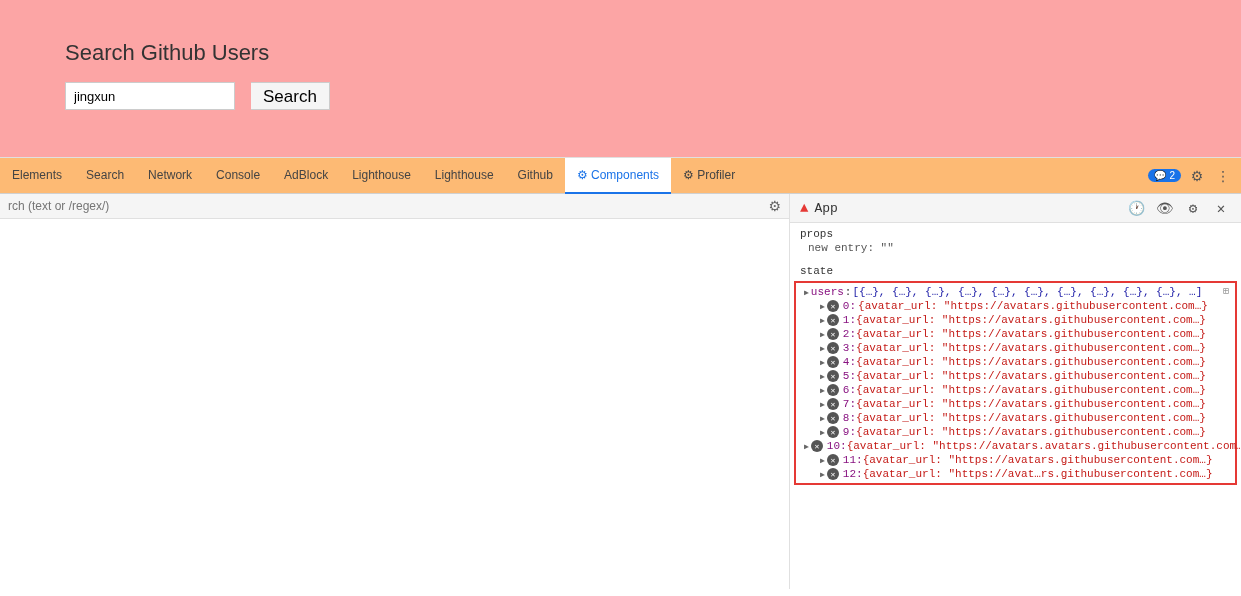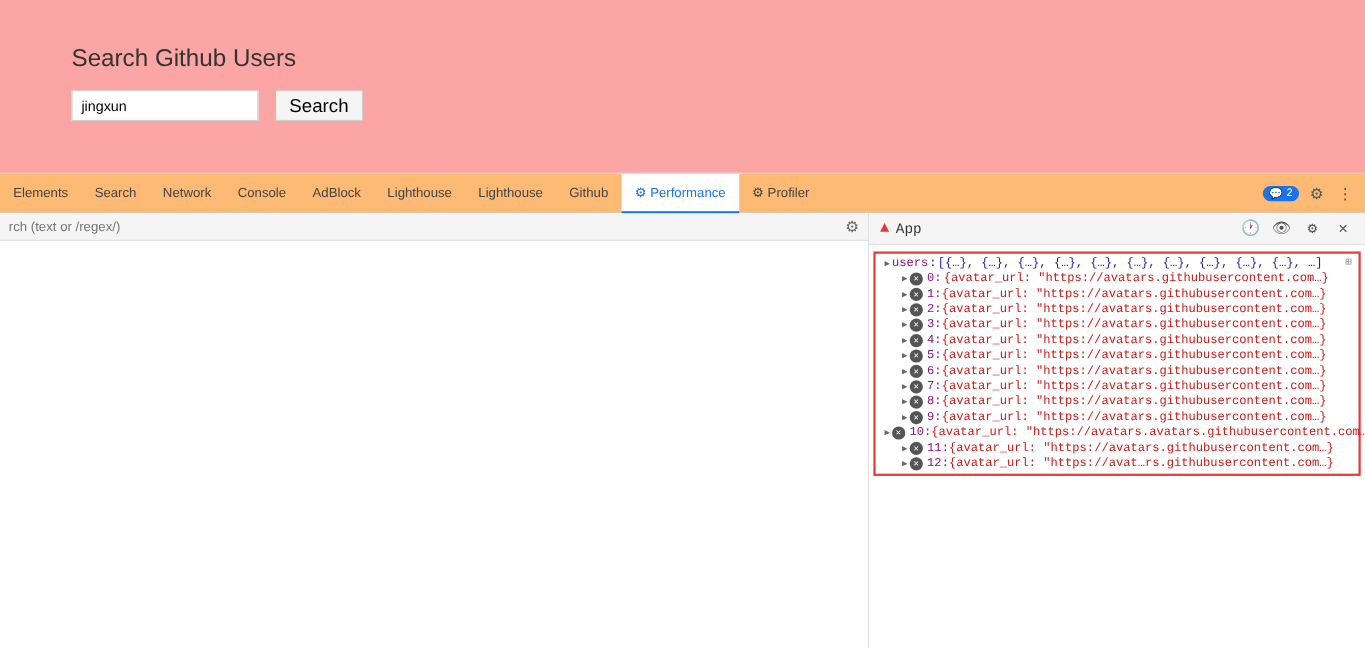--- a/index.html
+++ b/index.html
@@ -270,7 +270,7 @@
     <span>Github</span>
   </div>
   <div class="devtools-tab active">
-    <span>⚙ Performance</span>
+    <span>⚙ Components</span>
   </div>
   <div class="devtools-tab">
     <span>⚙ Profiler</span>

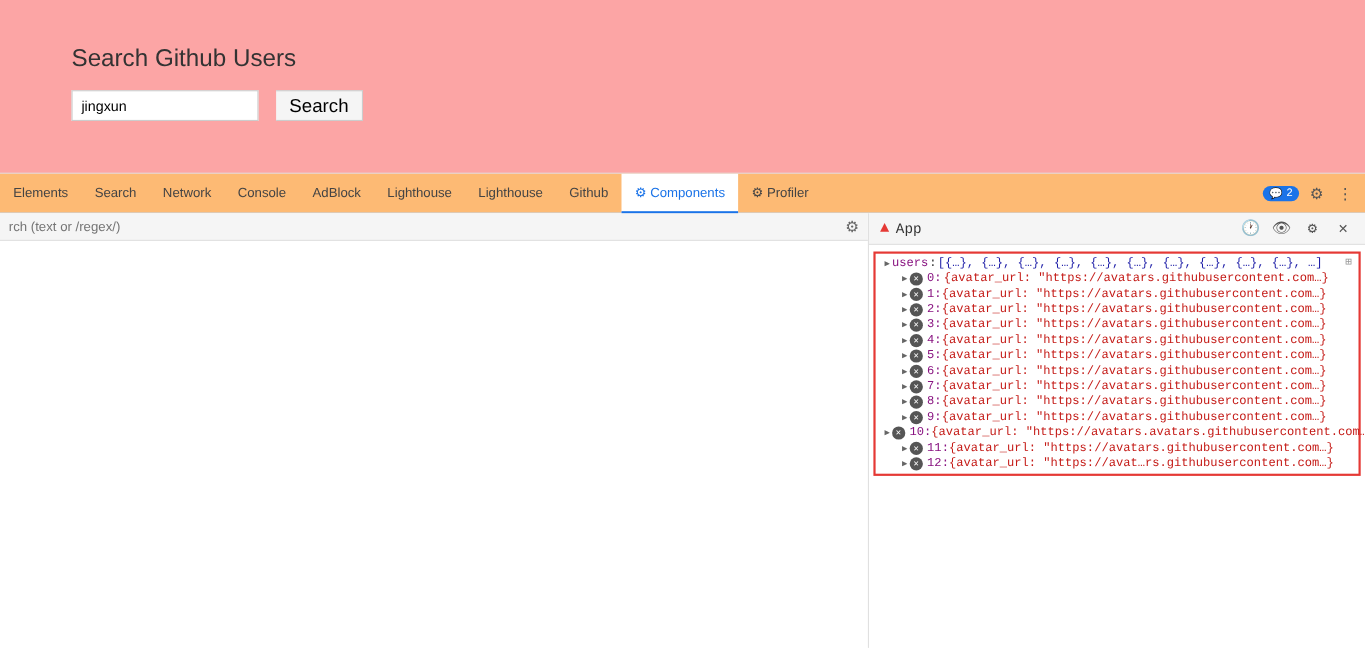--- a/index.html
+++ b/index.html
@@ -310,6 +310,10 @@
       </div>
     </div>
 
+    <div class="state-section">
+      <div class="state-label">props</div>
+      <div class="state-prop">new entry: ""</div>
+    </div>
 
     <div class="state-section">
 

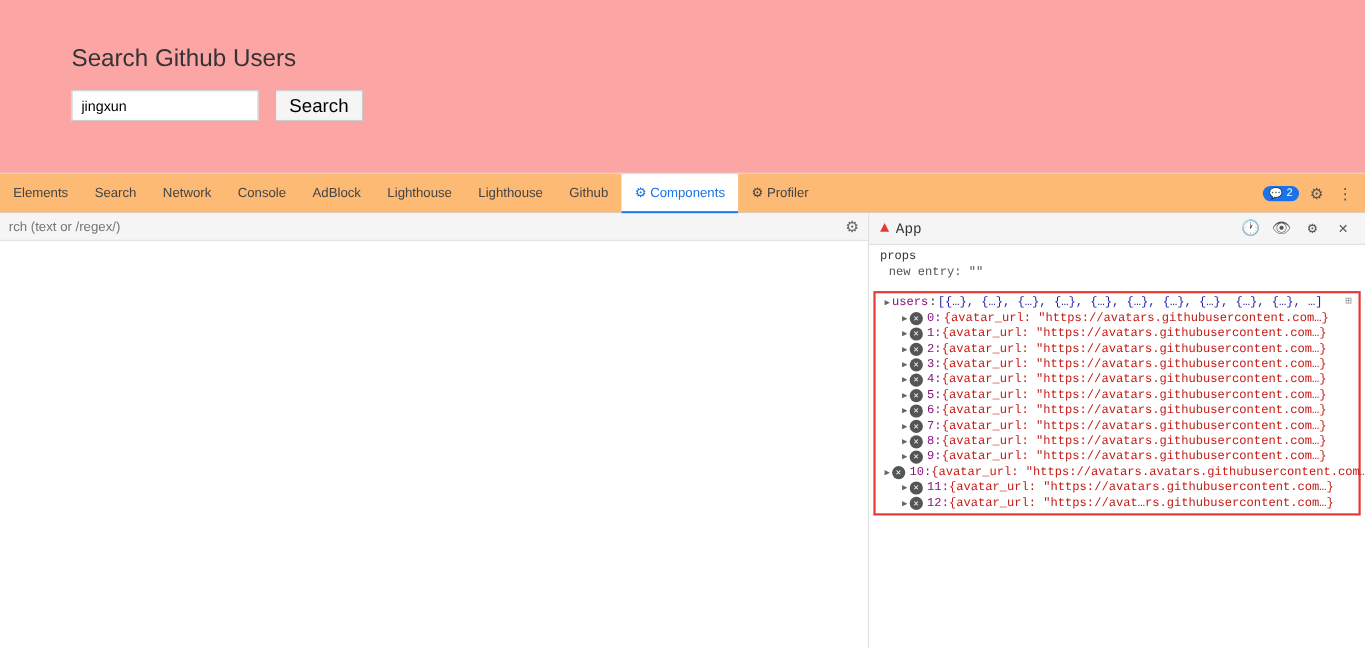--- a/index.html
+++ b/index.html
@@ -316,6 +316,7 @@
     </div>
 
     <div class="state-section">
+      <div class="state-section-header">state</div>
 
       <div class="users-tree">
         <span class="corner-icon">⊞</span>

